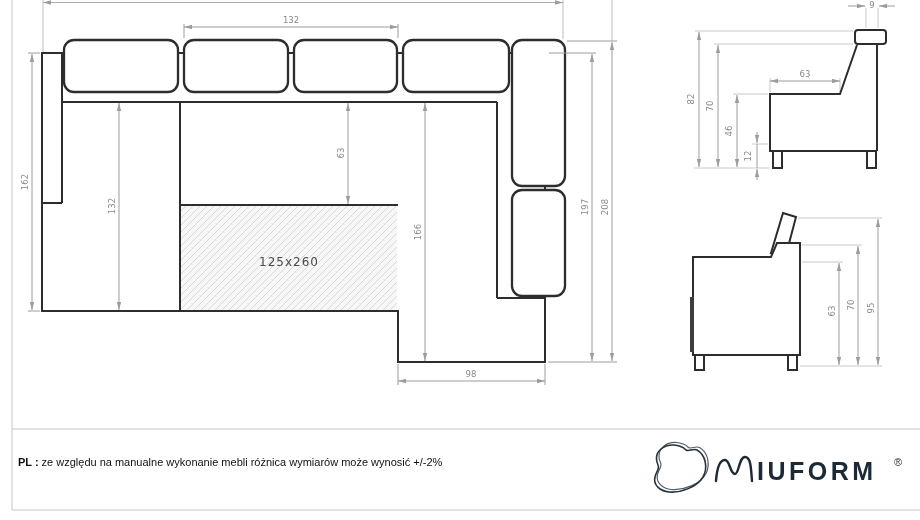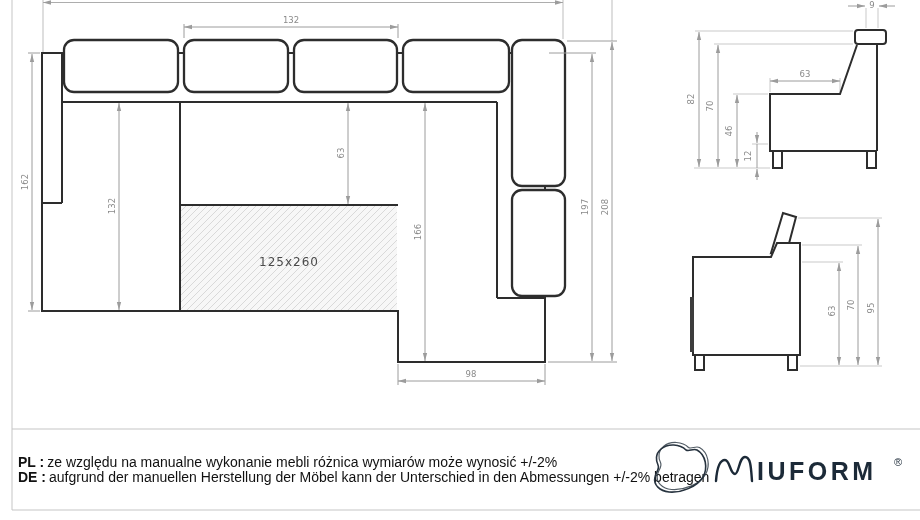--- a/index.html
+++ b/index.html
@@ -8,7 +8,7 @@
   svg text{font-family:"DejaVu Sans",sans-serif;}
   .dimtxt{fill:#8a8a8a;font-size:8.5px;}
   .arealbl{fill:#4a4a4a;font-size:12px;letter-spacing:1px;}
-  #notes{position:absolute;left:18px;top:455px;font-size:14px;line-height:15.4px;color:#111;}
+  #notes{position:absolute;left:18px;top:455px;font-size:11px;line-height:15.4px;color:#111;}
   #notes .lang{font-weight:bold;margin-right:3px;}
   #logo{position:absolute;left:646px;top:436px;}
   .brandtxt{fill:#1c2a38;font-size:25px;font-weight:bold;letter-spacing:3.5px;

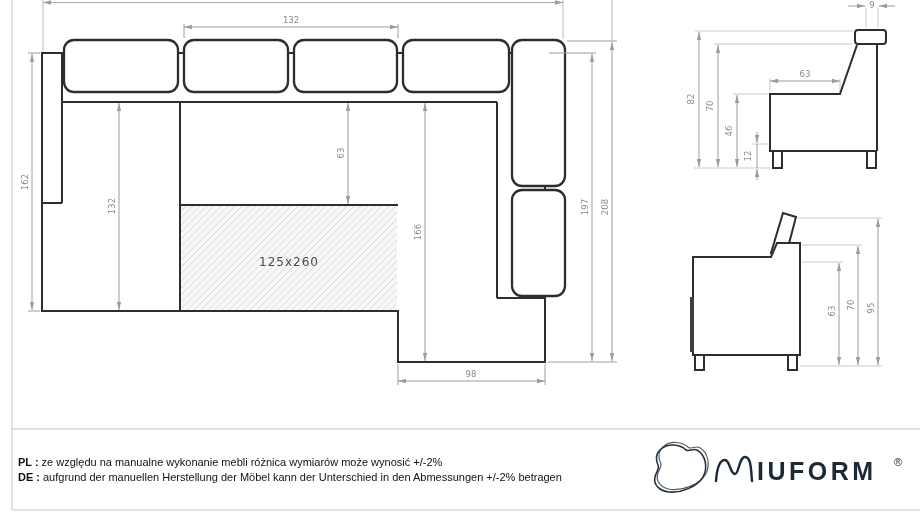--- a/index.html
+++ b/index.html
@@ -172,9 +172,6 @@
     <div>
       <span class="lang">PL :</span><span>ze względu na manualne wykonanie mebli różnica wymiarów może wynosić +/-2%</span>
     </div>
-    <div>
-      <span class="lang">DE :</span><span>aufgrund der manuellen Herstellung der Möbel kann der Unterschied in den Abmessungen +/-2% betragen</span>
-    </div>
   </div>
 
   <svg id="logo" width="268" height="60" viewBox="646 436 268 60">

